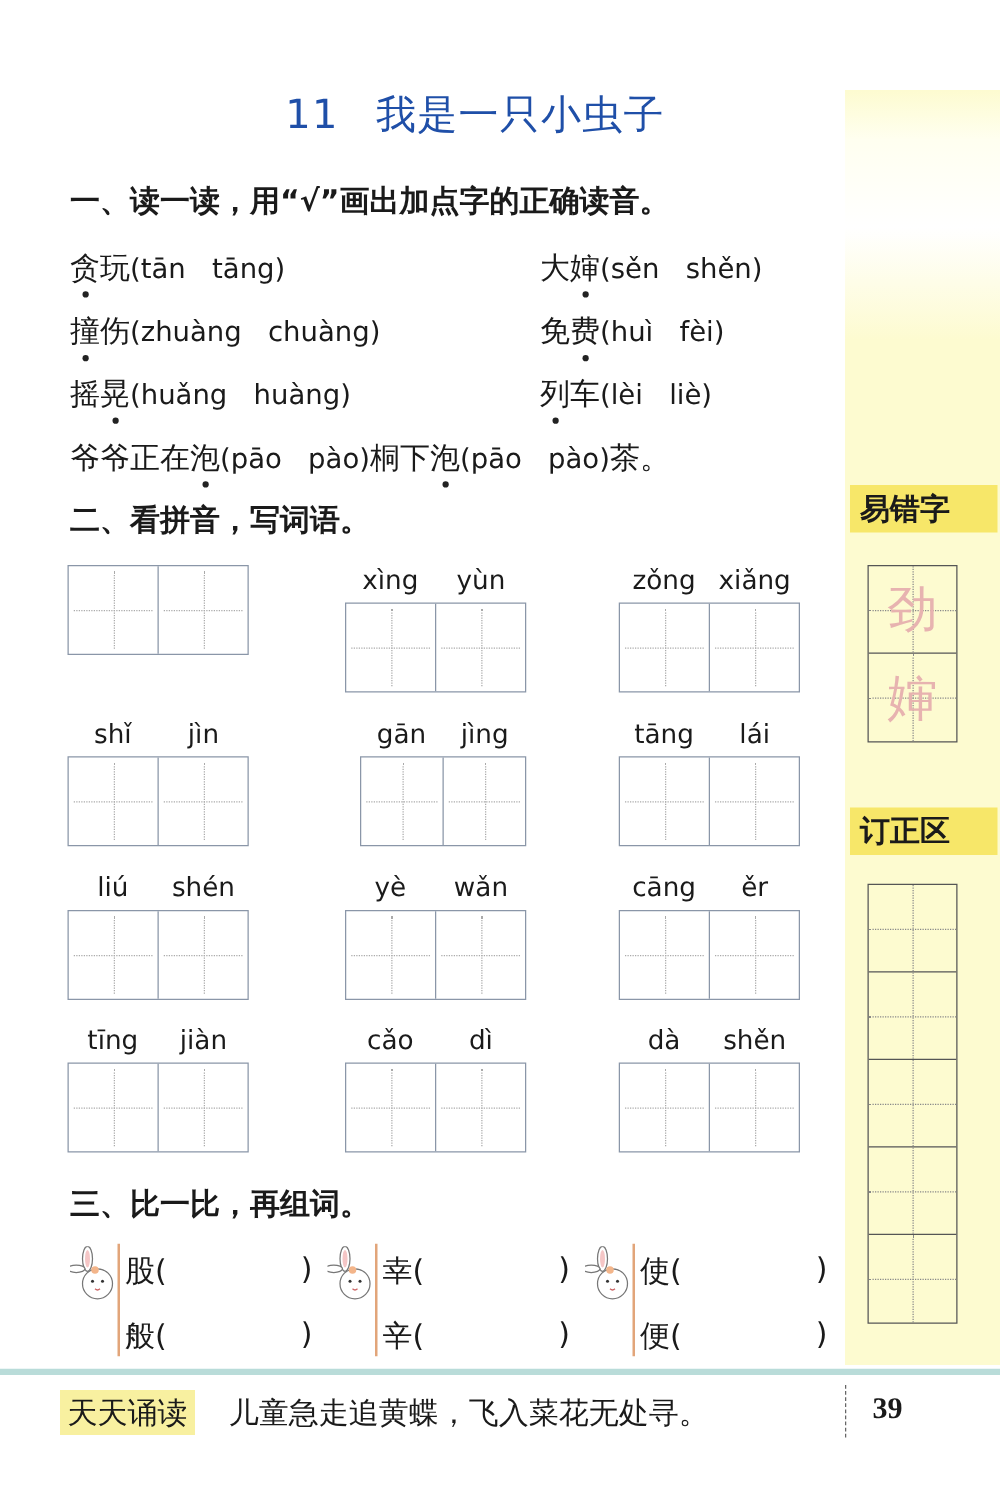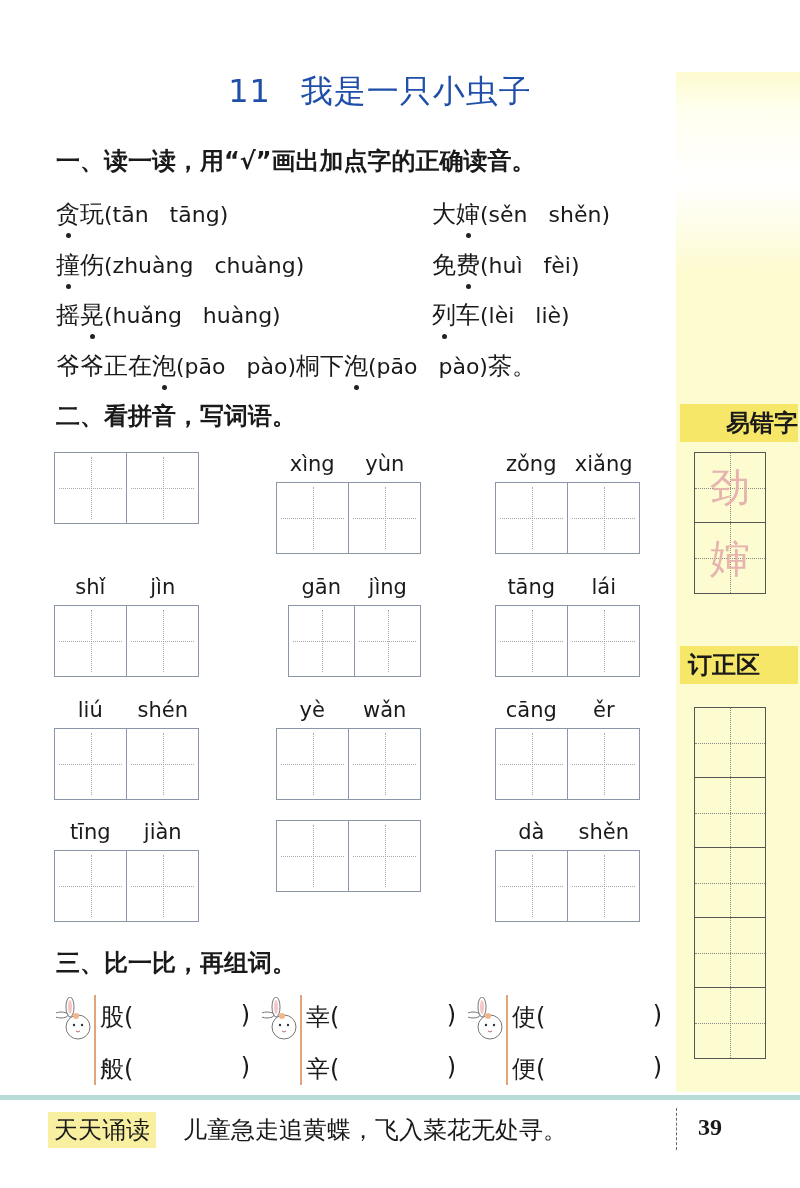--- a/index.html
+++ b/index.html
@@ -224,7 +224,7 @@
   <div class="cmp-row" style="top:58px;"><span>便(</span><span class="paren-r">)</span></div>
 </div>
 
-<div class="side-label" style="top:404px;text-align:right;">易错字</div>
+<div class="side-label" style="top:388px;">易错字</div>
 <div class="side-grid" style="top:452px;">
   <div class="side-cell">
       <div class="ghost">劲</div>

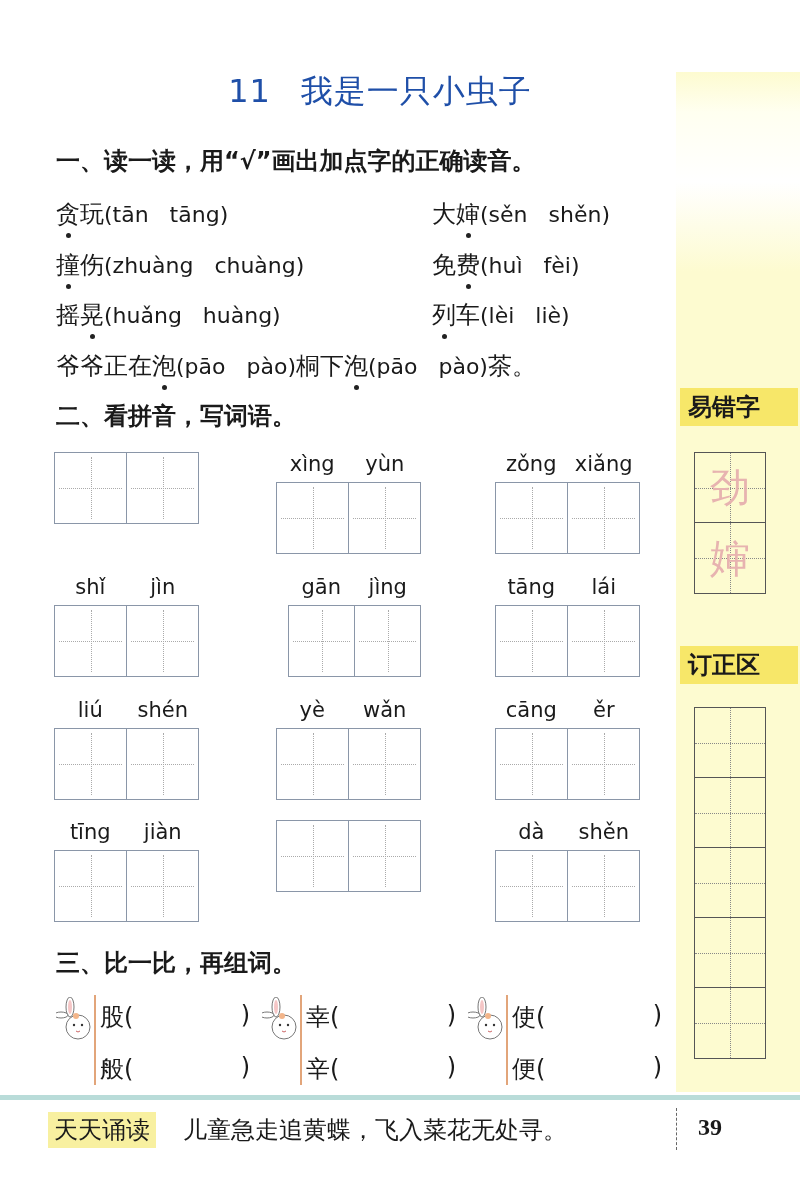--- a/index.html
+++ b/index.html
@@ -159,6 +159,10 @@
       </div>
     </div>
     <div class="word" style="left: 276px; top: 820px;">
+      <div class="pys">
+        <span>cǎo</span>
+        <span>dì</span>
+      </div>
       <div class="boxes">
         <div class="cell"></div>
         <div class="cell"></div>

